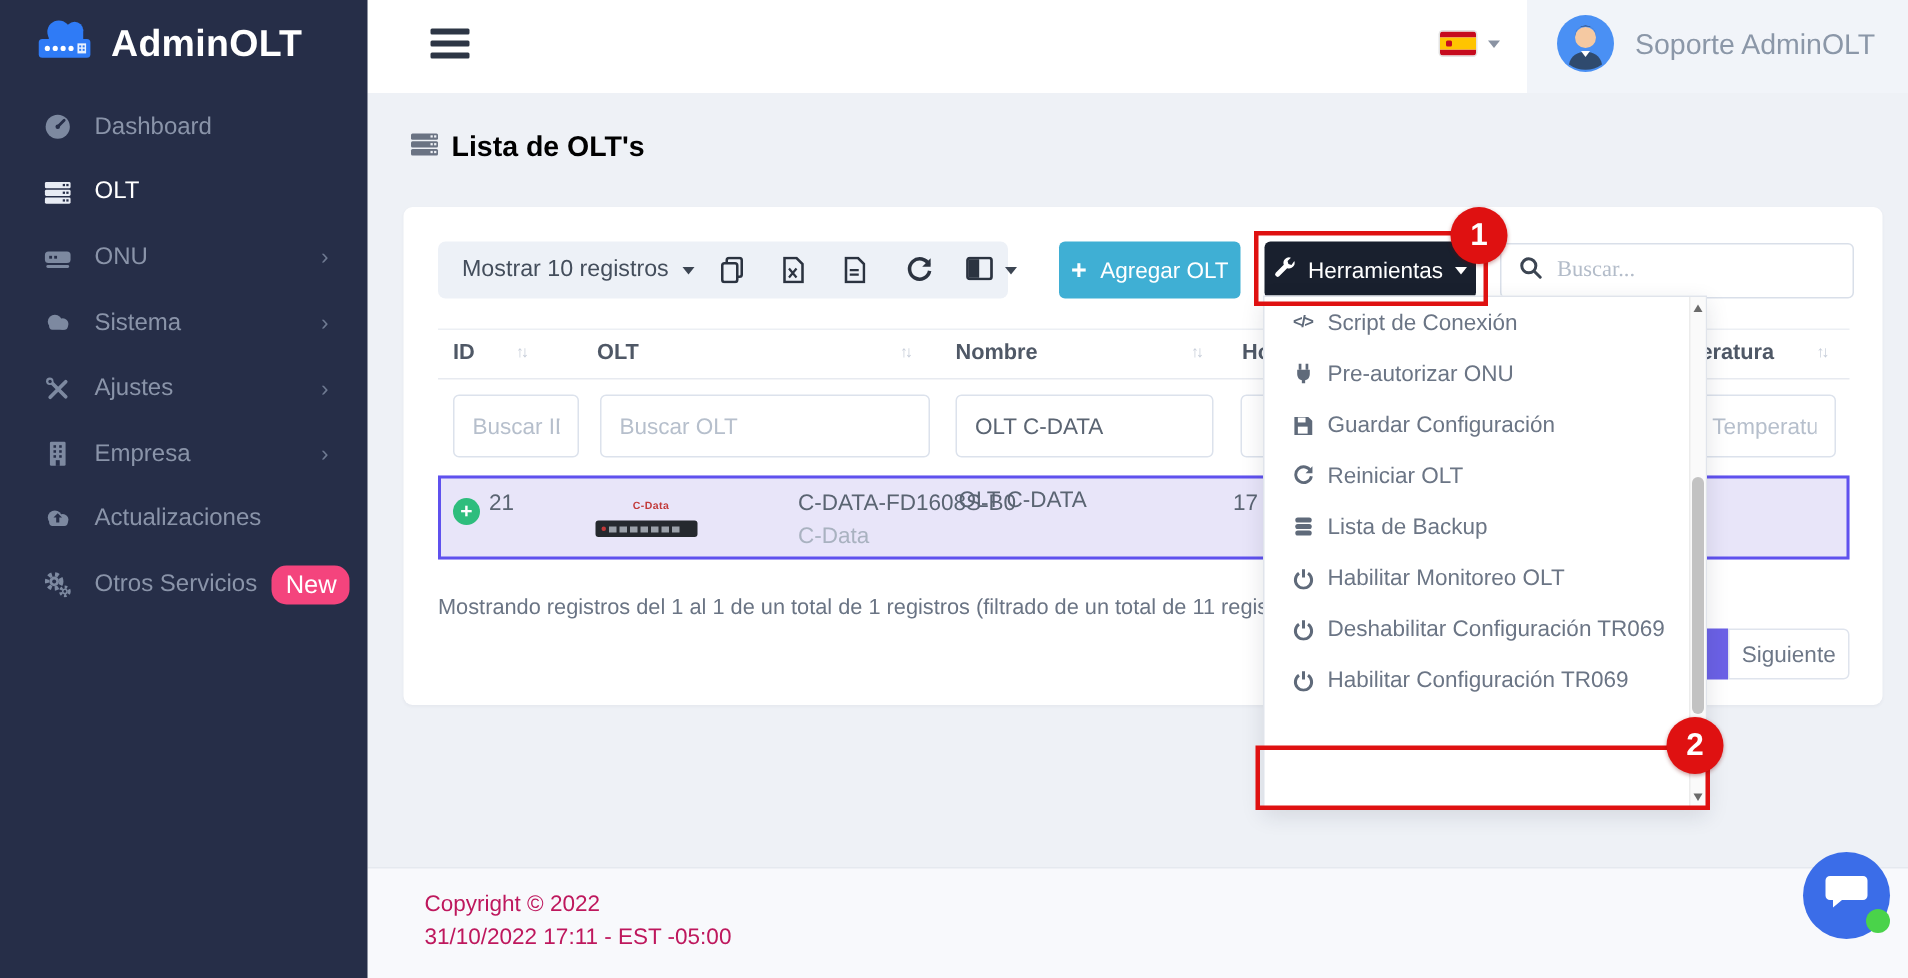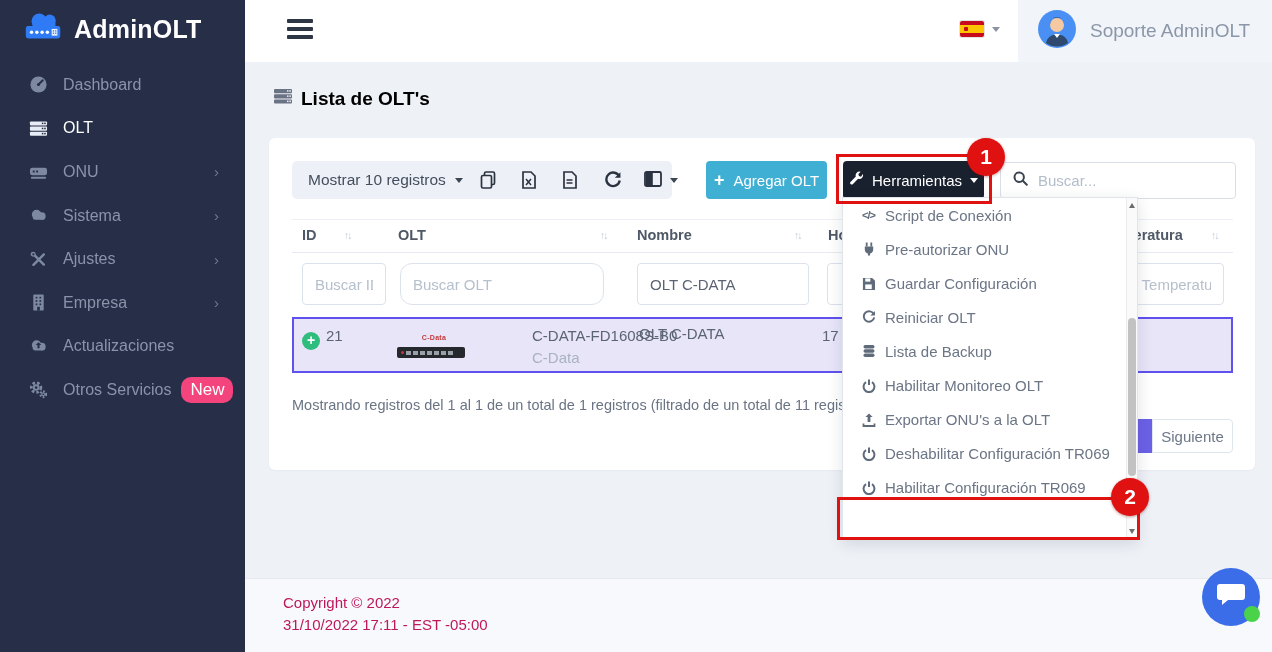--- a/index.html
+++ b/index.html
@@ -46,7 +46,7 @@
   .btn-tools { position:absolute; left:843px; top:161px; width:141px; height:38px; background:#19202e; border:none; border-radius:4px; color:#fff; font-size:15px; font-family:inherit; display:flex; align-items:center; justify-content:center; gap:8px; cursor:pointer; z-index:7; }
   .btn-tools .caret-down { border-top-color:#fff; }
   .searchbox { position:absolute; left:1000px; top:162px; width:236px; height:37px; background:#fff; border:1px solid #d9dfe9; border-radius:4px; display:flex; align-items:center; padding-left:12px; gap:10px; z-index:7; }
-  .searchbox input { border:none; outline:none; font-size:15px; font-family:Liberation Sans, sans-serif; color:#ef4444; width:170px; background:transparent; }
+  .searchbox input { border:none; outline:none; font-size:15px; font-family:Liberation Serif, serif; color:#ef4444; width:170px; background:transparent; }
   .searchbox input::placeholder { color:#b3bcc9; }
 
   

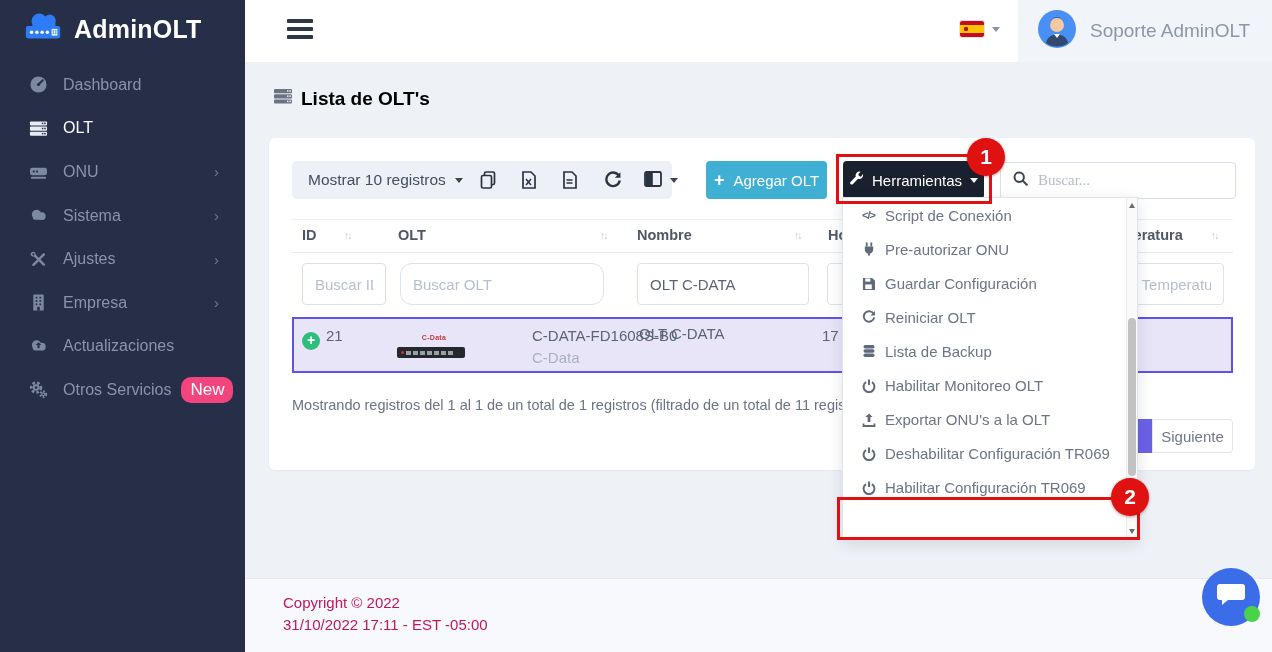--- a/index.html
+++ b/index.html
@@ -351,7 +351,7 @@
   <span class="sort" style="left:1211px">↑↓</span>
 
   <input class="filter-input" style="left: 302px; width: 84px;" placeholder="Buscar ID">
-  <input class="filter-input" style="left: 400px; width: 204px; border-radius: 12px;" placeholder="Buscar OLT">
+  <input class="filter-input" style="left: 400px; width: 220px;" placeholder="Buscar OLT">
   <input class="filter-input" style="left: 637px; width: 172px;" value="OLT C-DATA">
   <input class="filter-input" style="left: 827px; width: 196px;">
   <input class="filter-input" style="left: 1078px; width: 146px;" placeholder="Buscar Temperatura">

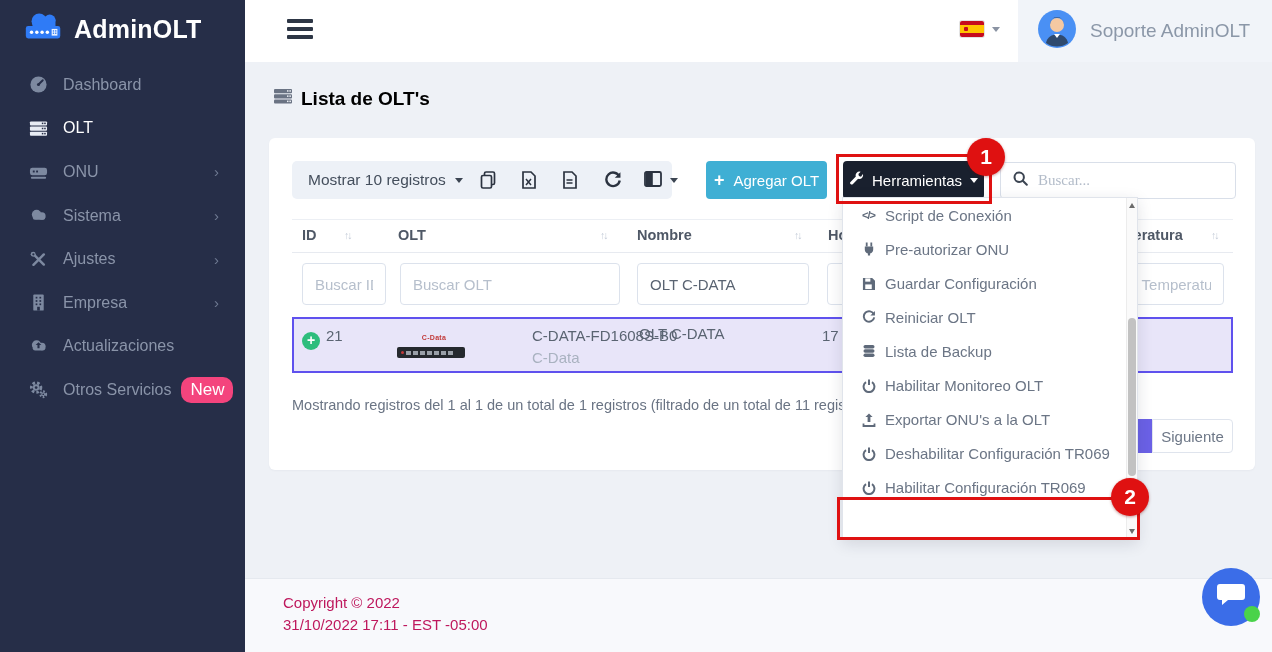--- a/index.html
+++ b/index.html
@@ -439,15 +439,6 @@
     <div class="dd-item">
       <span class="dd-ic">
         <svg width="14" height="14" viewBox="0 0 14 14">
-            <path d="M7 0.5l3.6 3.6H8.4v5H5.6v-5H3.4z" fill="currentColor"></path>
-            <path d="M1.5 10.5v2.5h11v-2.5" fill="none" stroke="currentColor" stroke-width="1.8"></path>
-          </svg>
-      </span>
-      <span>Exportar ONU's a la OLT</span>
-    </div>
-    <div class="dd-item">
-      <span class="dd-ic">
-        <svg width="14" height="14" viewBox="0 0 14 14">
             <path d="M4 3.2a5.4 5.4 0 1 0 6 0" fill="none" stroke="currentColor" stroke-width="2"></path>
             <line x1="7" y1="0.5" x2="7" y2="6" stroke="currentColor" stroke-width="2"></line>
           </svg>

